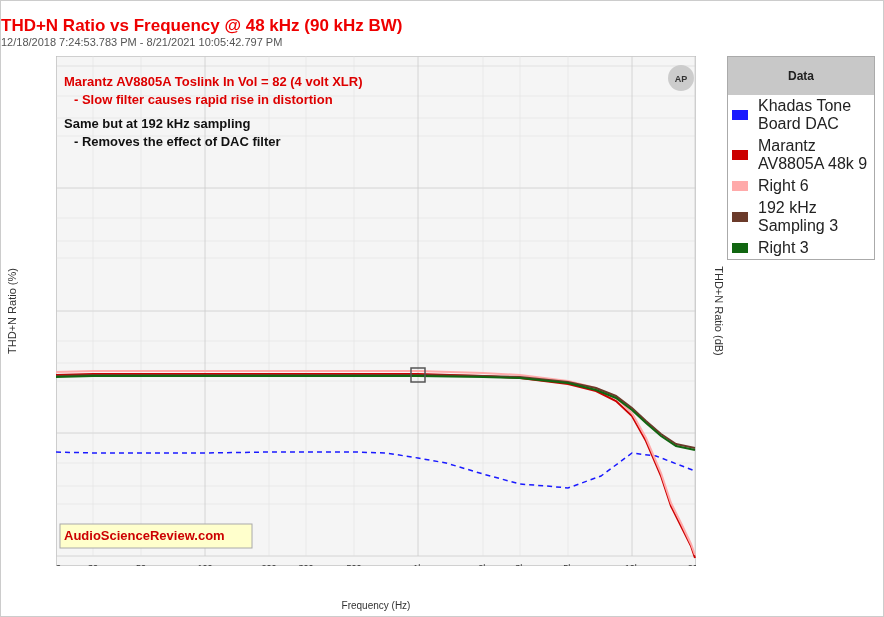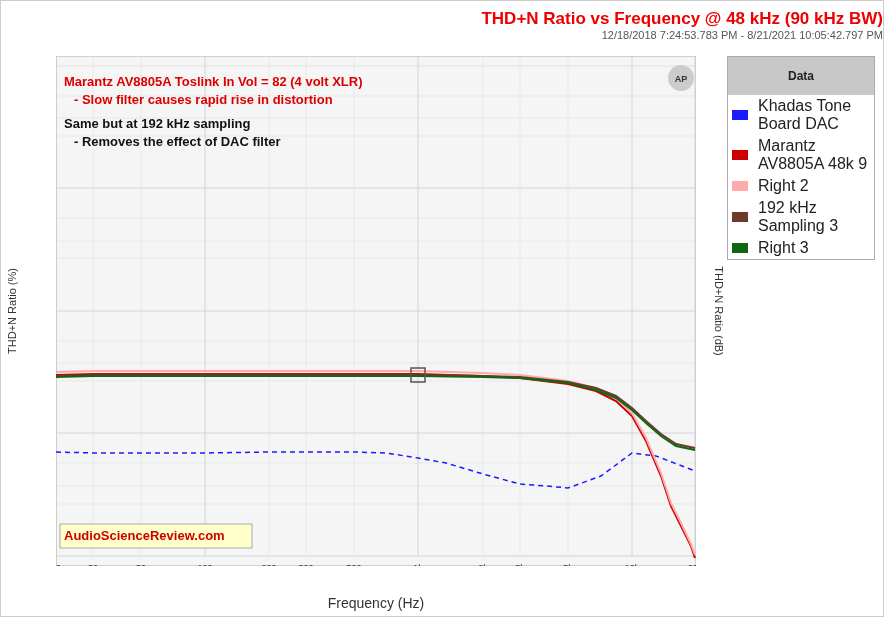--- a/index.html
+++ b/index.html
@@ -18,8 +18,8 @@
       position: relative;
     }
     .title-area {
-      text-align: right;
-      padding-top: 8px;
+      text-align: left;
+      padding-top: 15px;
     }
     .main-title {
       color: #e00;

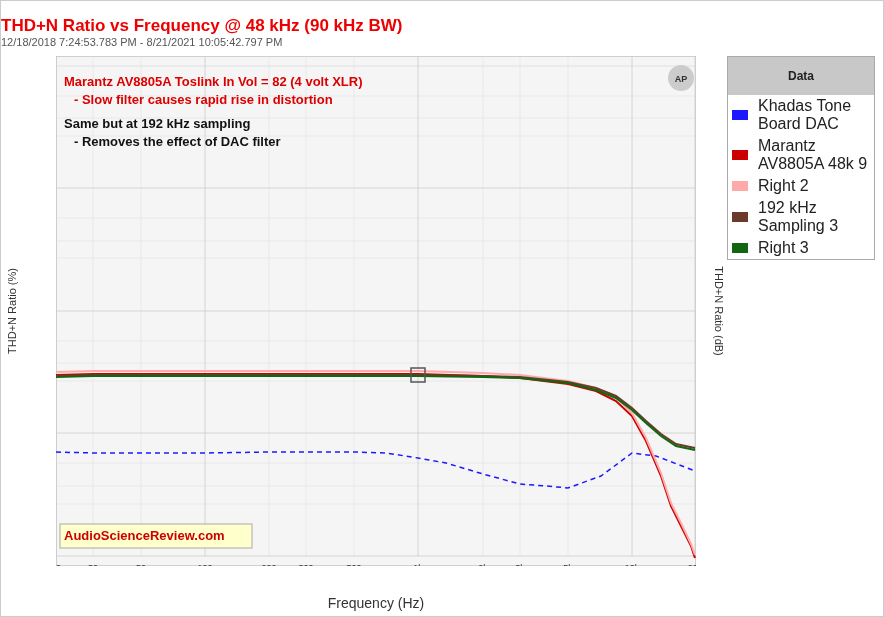--- a/index.html
+++ b/index.html
@@ -319,7 +319,7 @@
       <div class="legend-color">
         <div class="legend-color-box" style="background:#ffaaaa; border-color:#ffaaaa;"></div>
       </div>
-      <span>Right 2</span>
+      <span>Right 6</span>
     </div>
     <div class="legend-item">
       <div class="legend-color">

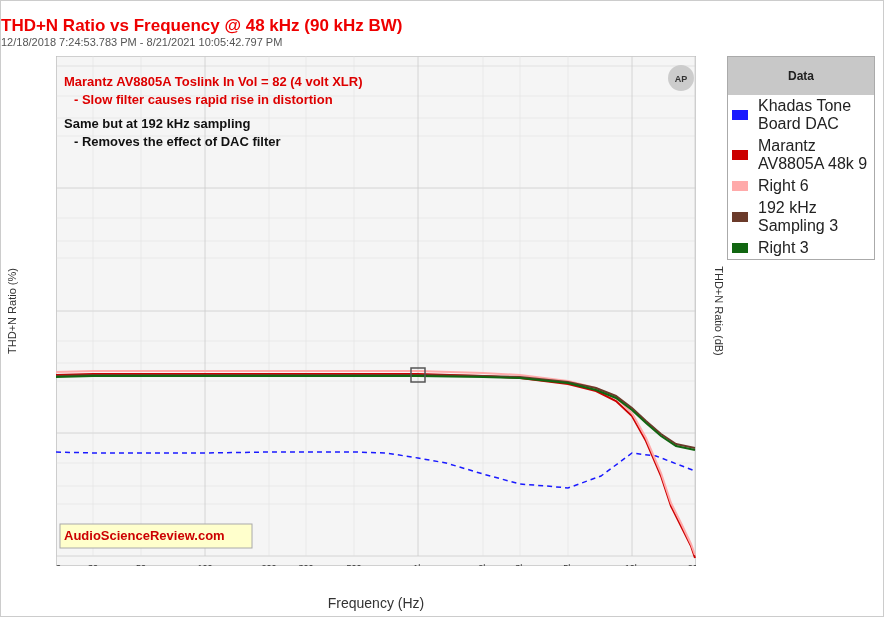--- a/index.html
+++ b/index.html
@@ -78,7 +78,7 @@
       left: 55px;
       width: 640px;
       text-align: center;
-      font-size: 14px;
+      font-size: 10px;
       color: #333;
     }
     

